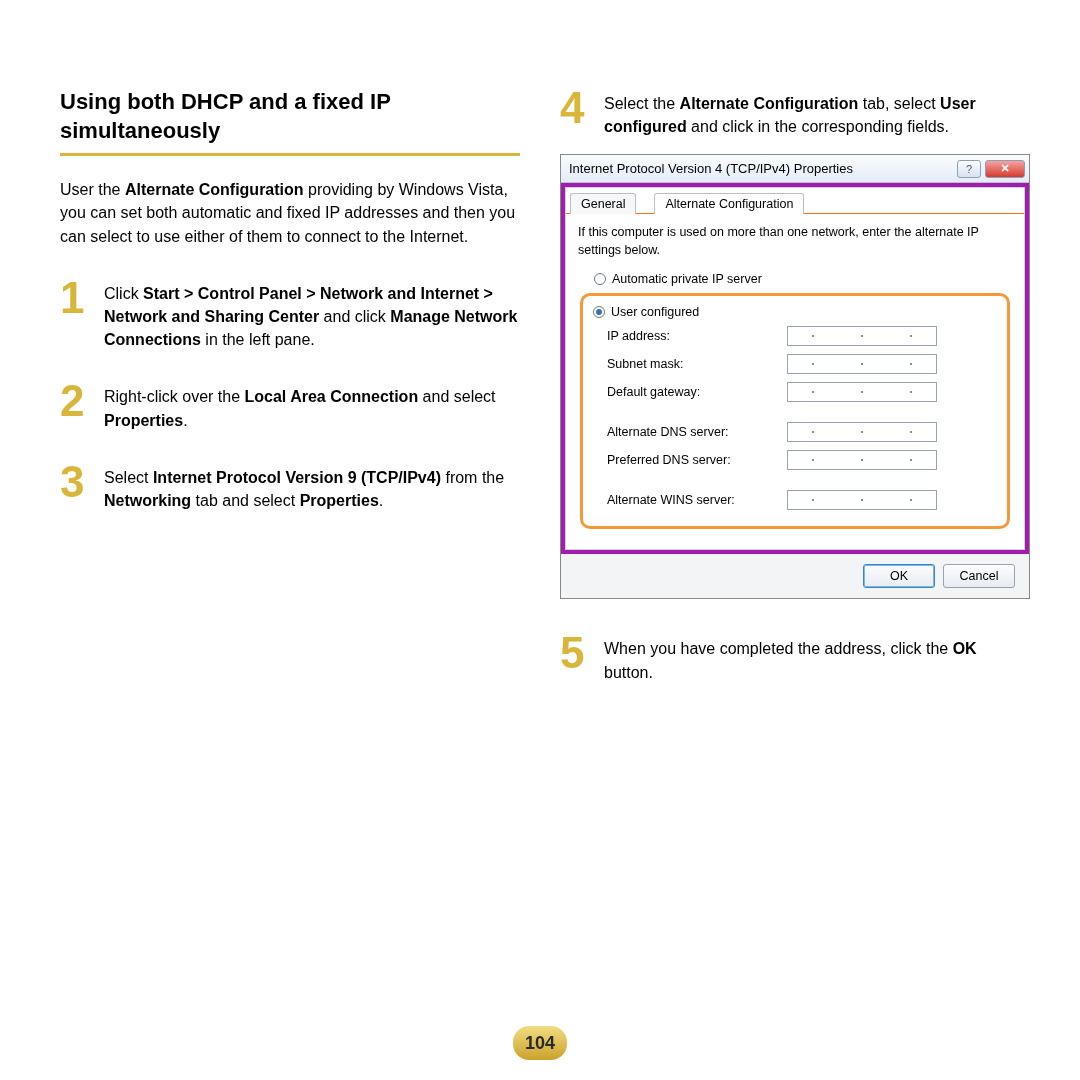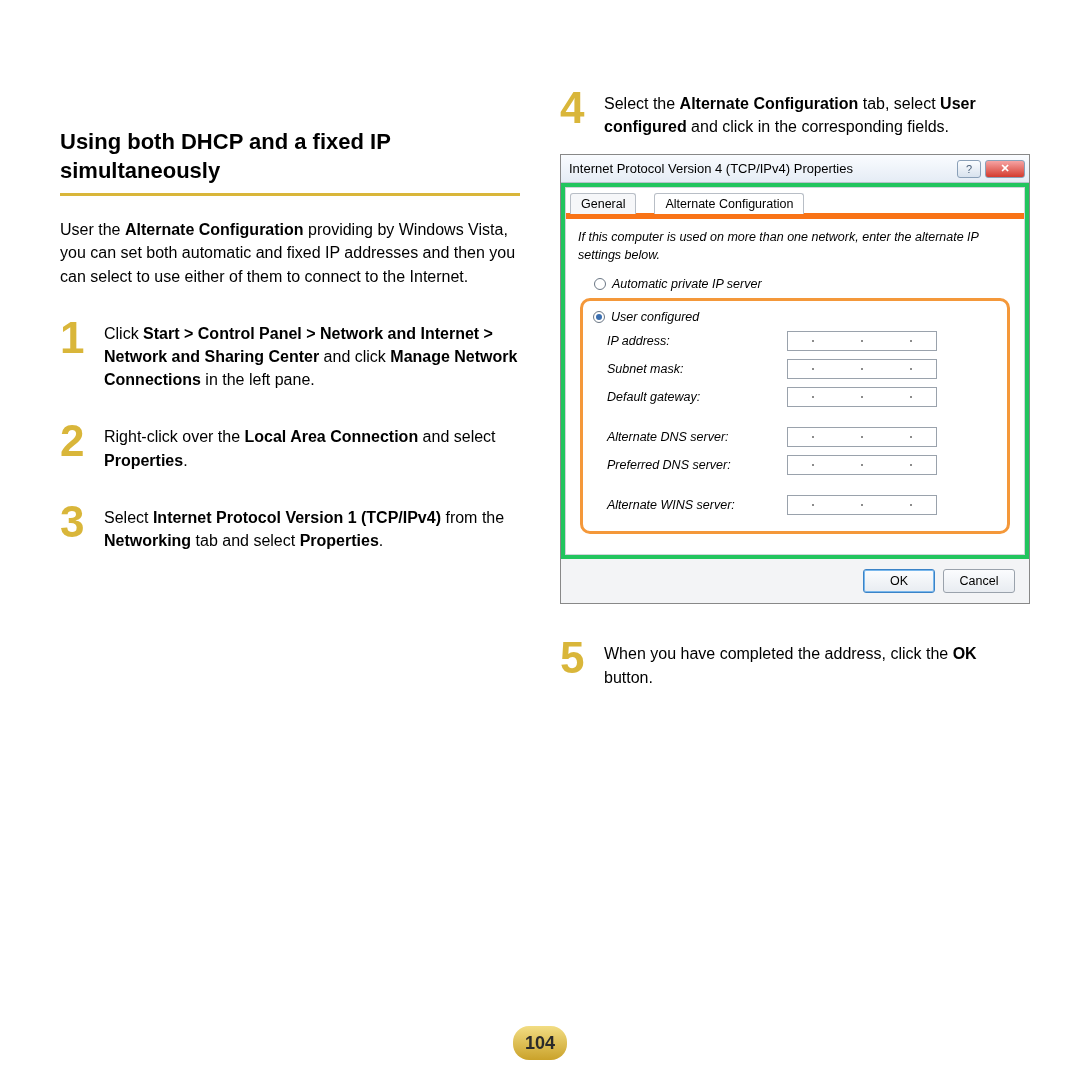--- a/index.html
+++ b/index.html
@@ -24,7 +24,6 @@
       font-weight: bold;
       line-height: 1.3;
       margin-bottom: 8px;
-      margin-top: 40px;
     }
     .title-underline {
       height: 3px;

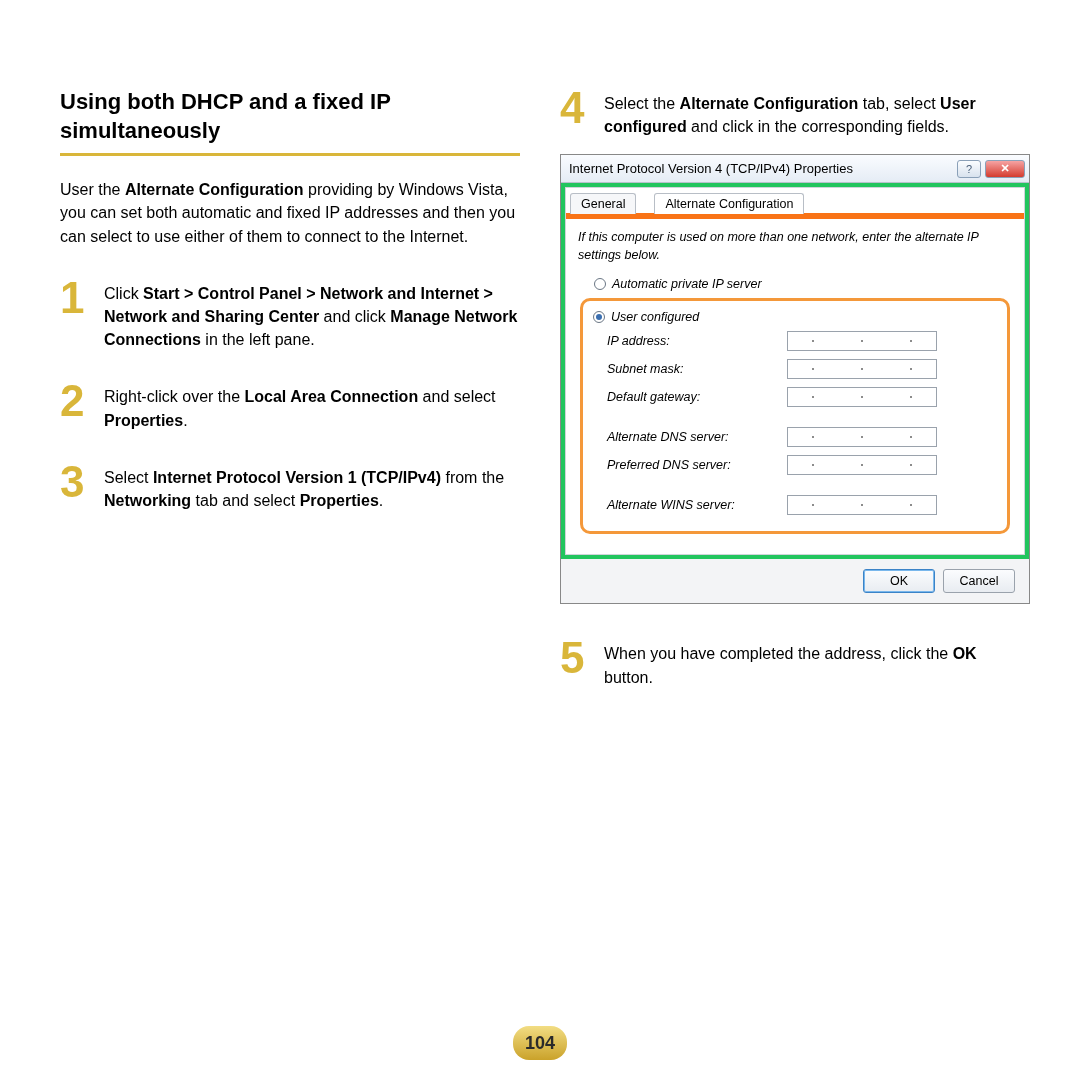--- a/index.html
+++ b/index.html
@@ -63,7 +63,7 @@
     .dialog-wrap {
       width: 470px;
       border: 1px solid #888;
-      background: #22c55e;
+      background: #a21caf;
       margin-left: 0px;
       font-size: 12.5px;
     }

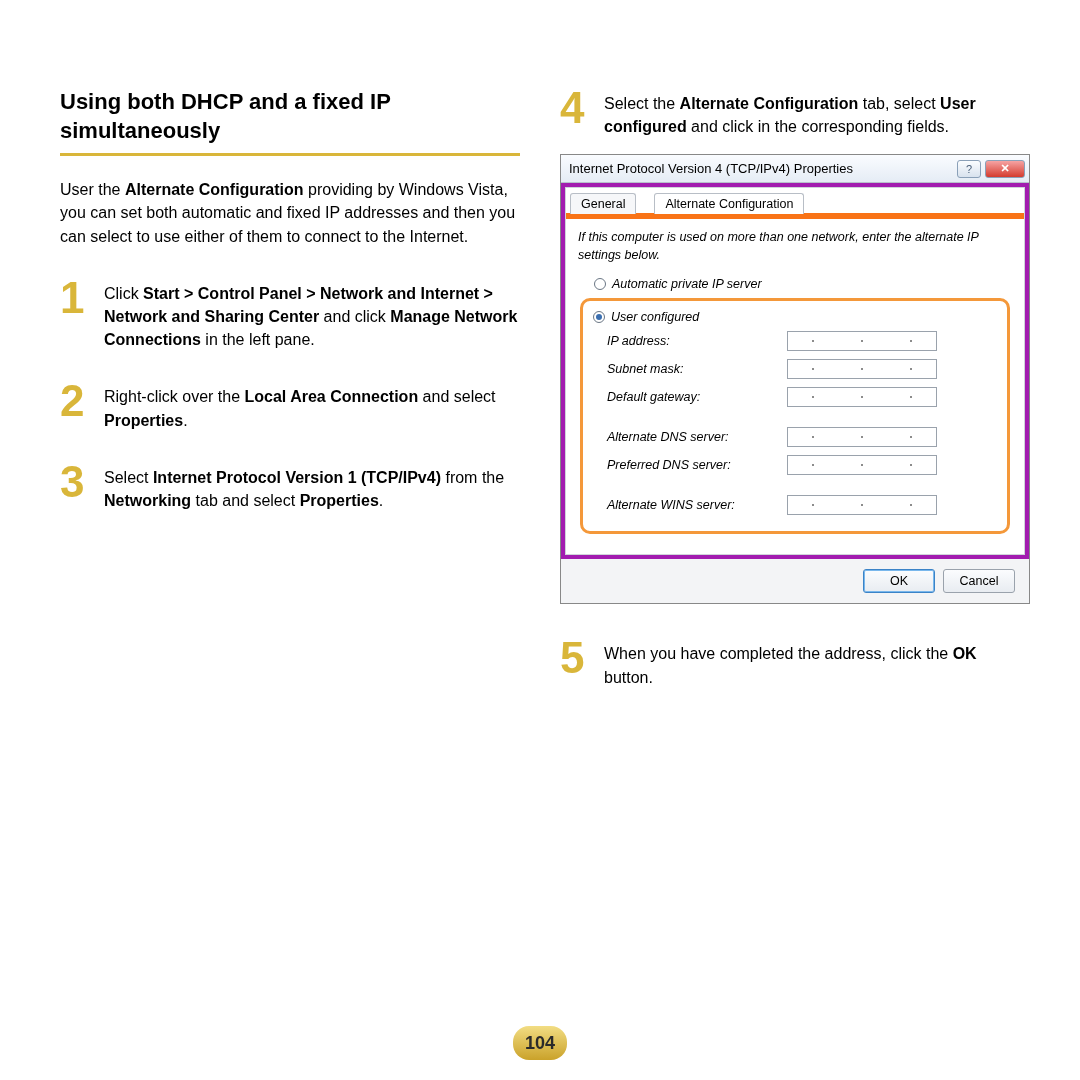--- a/index.html
+++ b/index.html
@@ -115,9 +115,8 @@
     }
     .tab.active { background: #fff; z-index: 2; }
     .tab-panel {
-      border-top: 6px solid #f97316;
+      border-top: 1px solid #f97316;
       padding: 10px 12px 14px 12px;
-      font-style: italic;
     }
     .panel-note { font-size: 12.5px; line-height: 1.4; margin-bottom: 10px; }
 

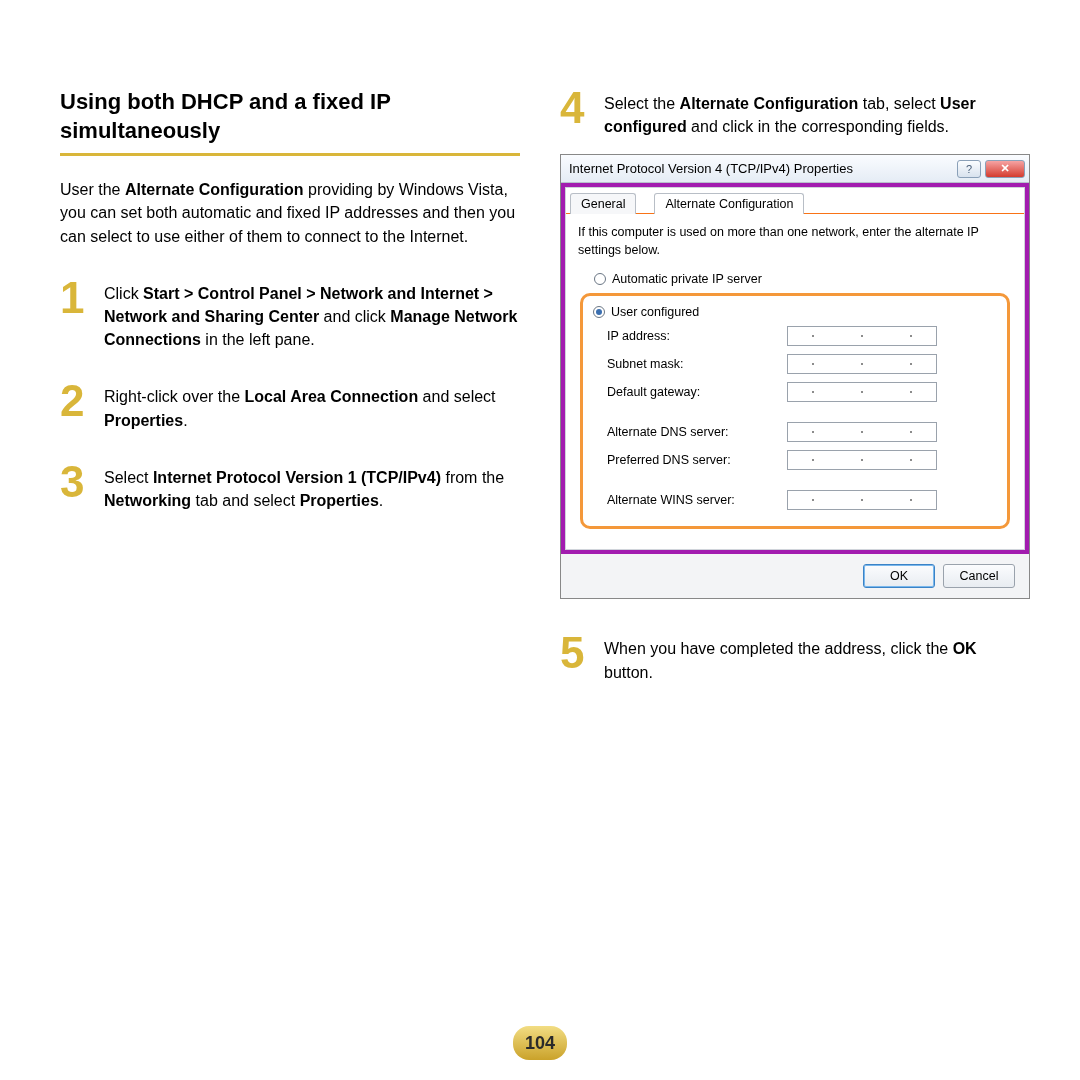--- a/index.html
+++ b/index.html
@@ -234,7 +234,7 @@
     <div class="step">
       <div class="num">3</div>
       <div class="text">
-        <span>Select </span><b>Internet Protocol Version 1 (TCP/IPv4)</b><span> from the </span><b>Networking</b><span> tab and select </span><b>Properties</b><span>.</span>
+        <span>Select </span><b>Internet Protocol Version 9 (TCP/IPv4)</b><span> from the </span><b>Networking</b><span> tab and select </span><b>Properties</b><span>.</span>
       </div>
     </div>
   </div>

